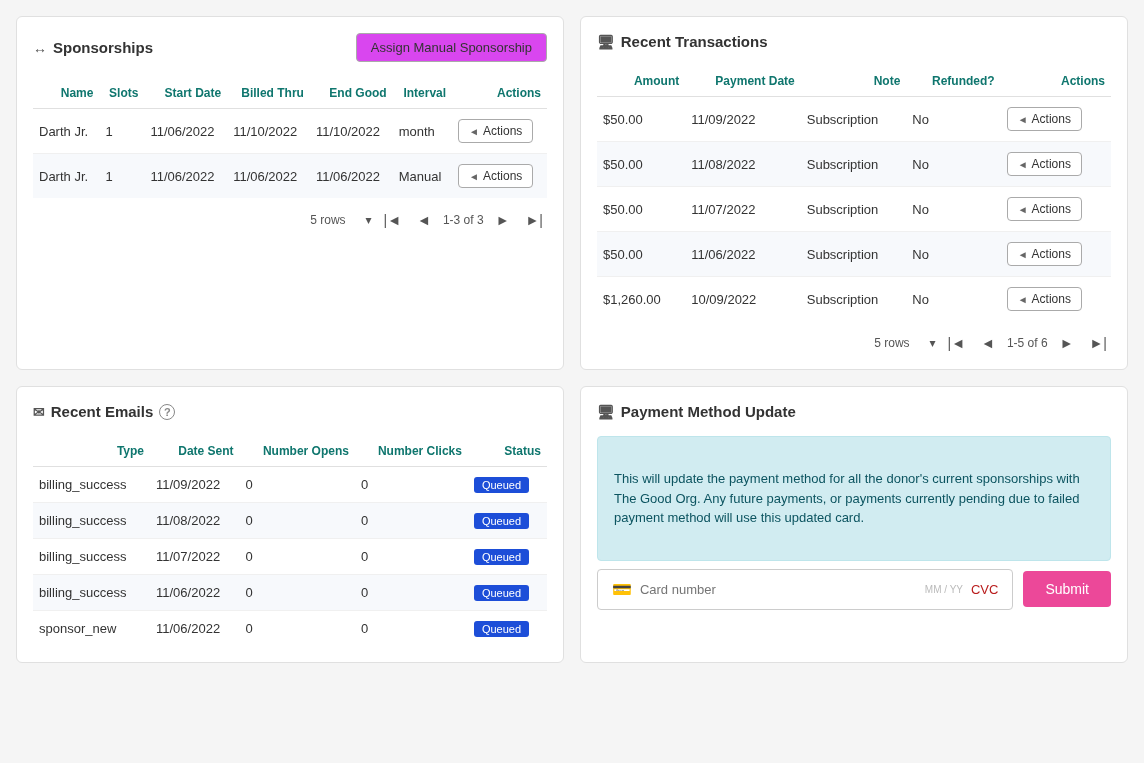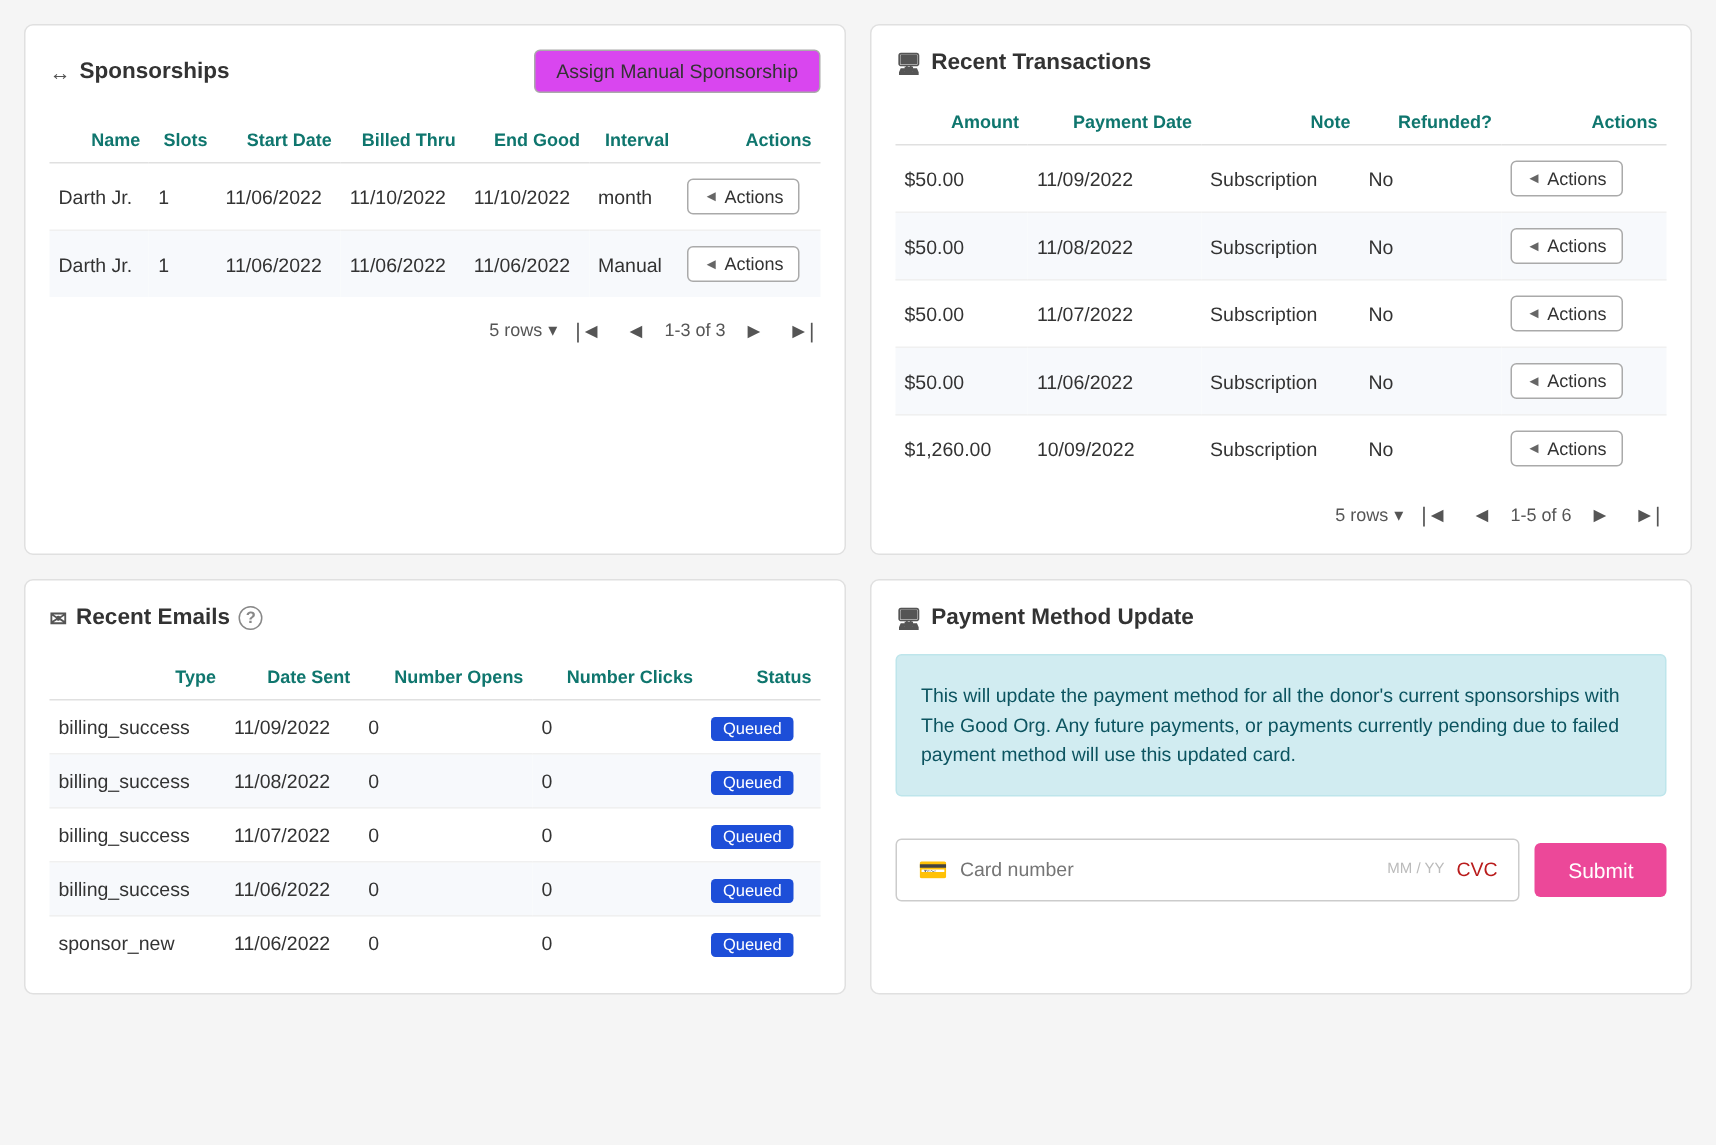--- a/index.html
+++ b/index.html
@@ -25,7 +25,7 @@
     .actions-btn::before { content: '◄'; font-size: 10px; color: #666; }
 
     .pagination { display: flex; align-items: center; justify-content: flex-end; gap: 8px; margin-top: 12px; font-size: 12px; color: #555; }
-    .rows-select { display: inline-flex; align-items: center; gap: 4px; cursor: pointer; }
+    .rows-select { display: inline-flex; align-items: center; gap: 20px; cursor: pointer; }
     .page-btn { border: none; background: transparent; cursor: pointer; color: #555; font-size: 14px; padding: 2px 4px; }
     .page-info { font-size: 12px; }
 

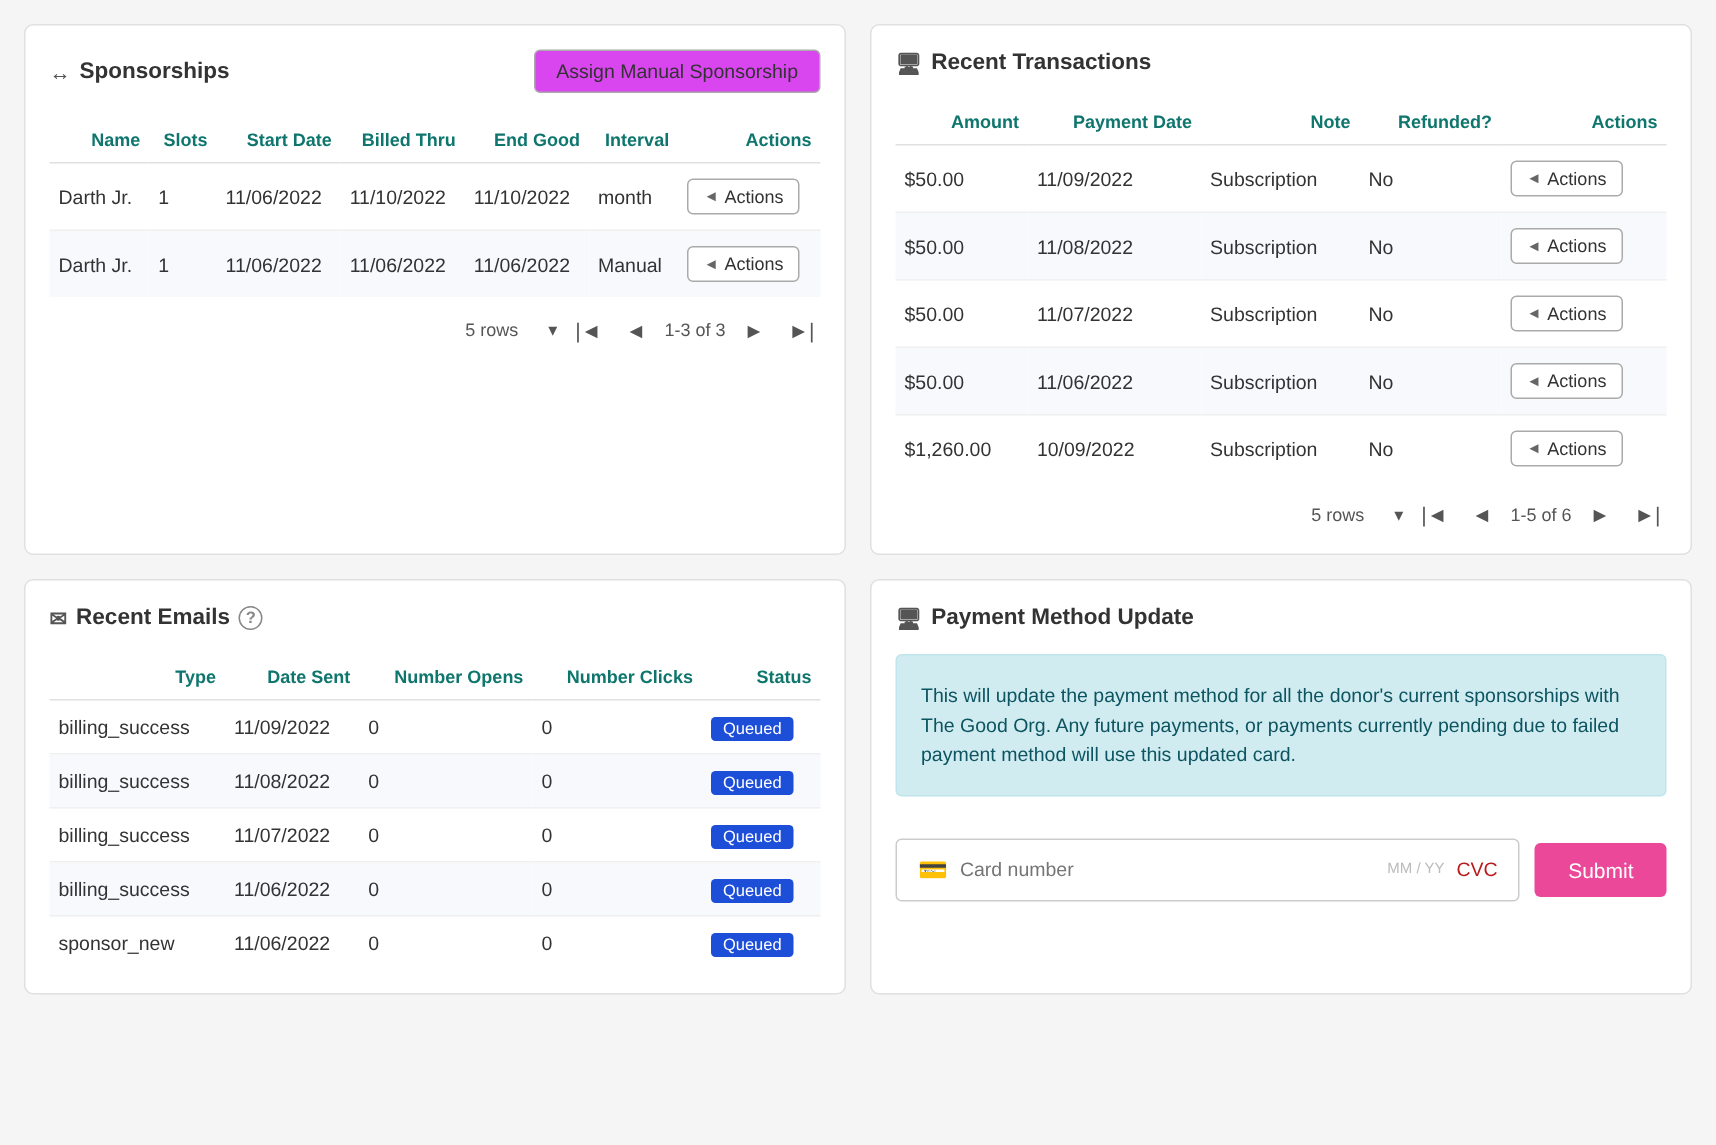--- a/index.html
+++ b/index.html
@@ -31,7 +31,7 @@
 
     .status-badge { background: #1d4ed8; color: #fff; padding: 2px 8px; border-radius: 3px; font-size: 11px; font-weight: 500; }
 
-    .info-box { background: #d1ecf1; border: 1px solid #bee5eb; border-radius: 4px; padding: 17px 16px; margin-bottom: 28px; color: #0c5460; font-size: 13px; line-height: 1.5; }
+    .info-box { background: #d1ecf1; border: 1px solid #bee5eb; border-radius: 4px; padding: 32px 16px; margin-bottom: 8px; color: #0c5460; font-size: 13px; line-height: 1.5; }
 
     .card-input-row { display: flex; gap: 10px; align-items: center; }
     .card-input { flex: 1; border: 1px solid #ccc; border-radius: 4px; padding: 10px 14px; font-size: 13px; display: flex; align-items: center; gap: 8px; color: #999; }

